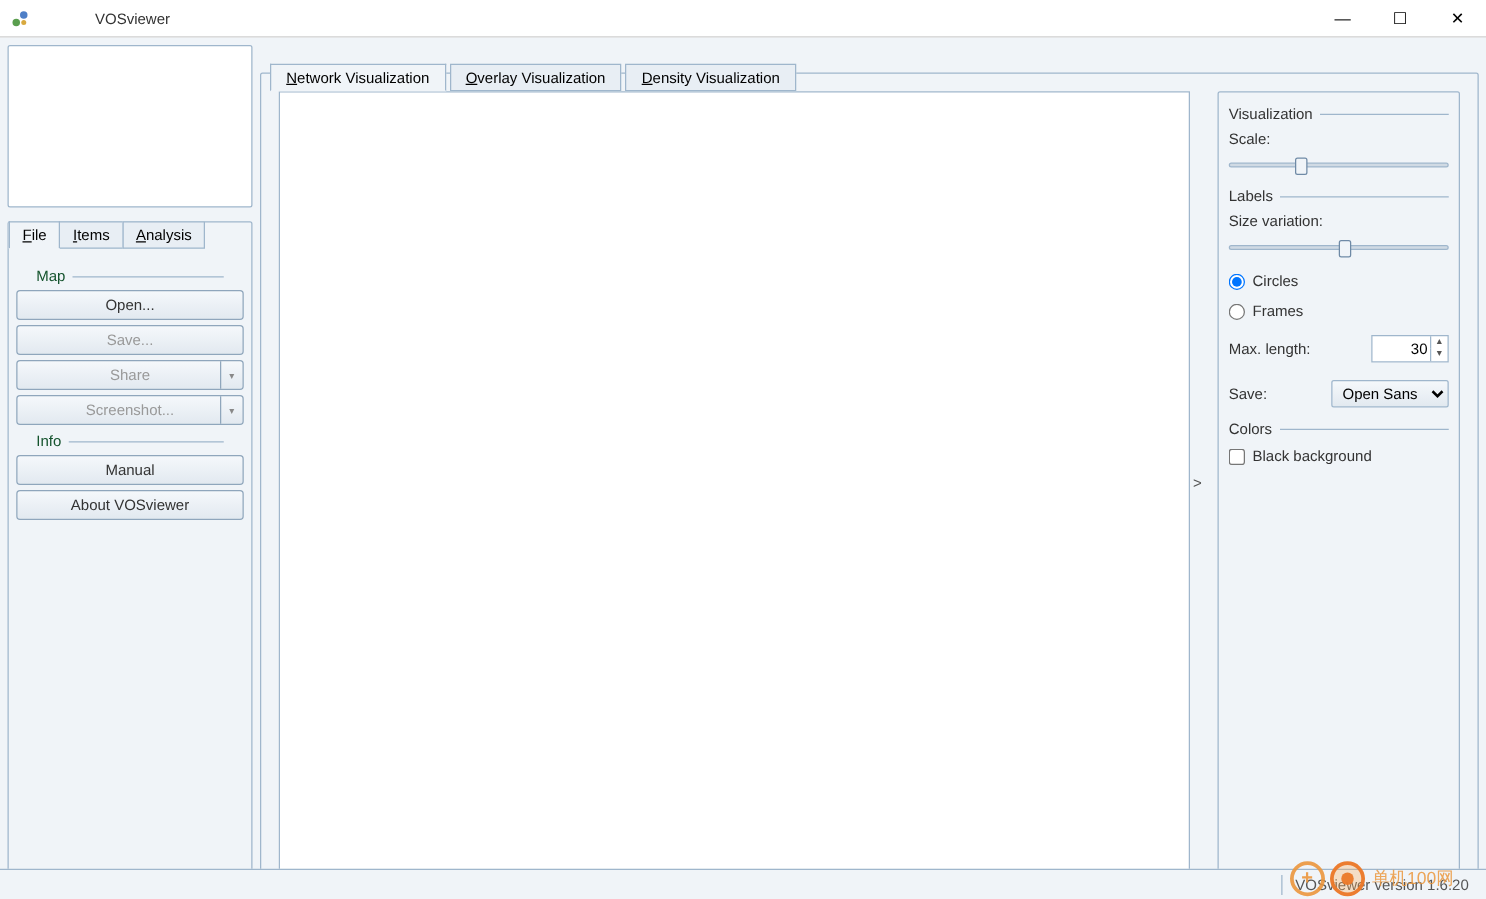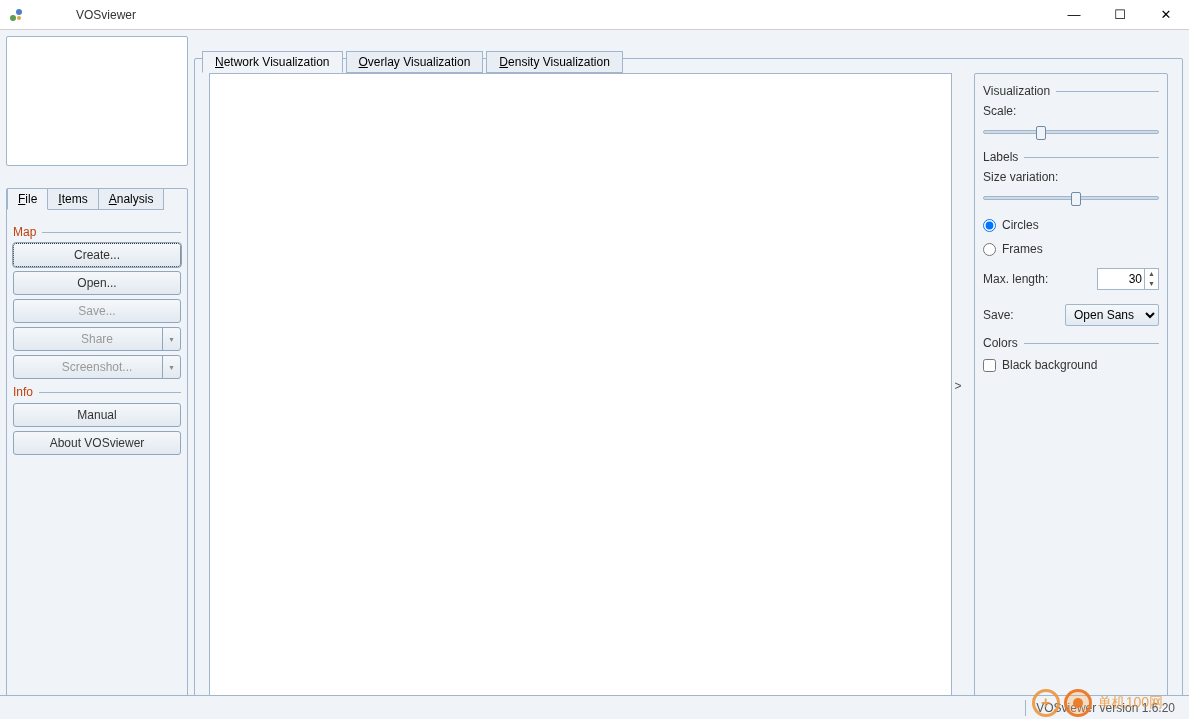--- a/index.html
+++ b/index.html
@@ -14,7 +14,7 @@
 
 
 .app-body { display: flex; height: calc(100% - 30px); padding: 6px; gap: 6px; }
-.left-col { width: 182px; display: flex; flex-direction: column; gap: 22px; }
+.left-col { width: 196px; display: flex; flex-direction: column; gap: 11px; }
 .preview-box { height: 130px; background: #fff; border: 1px solid #9fb6cc; border-radius: 2px; }
 .left-tabs { border: 1px solid #9fb6cc; border-radius: 2px; background: #f0f4f8; flex: 1; position: relative; }
 .tab-header { display: flex; position: relative; top: -1px; }

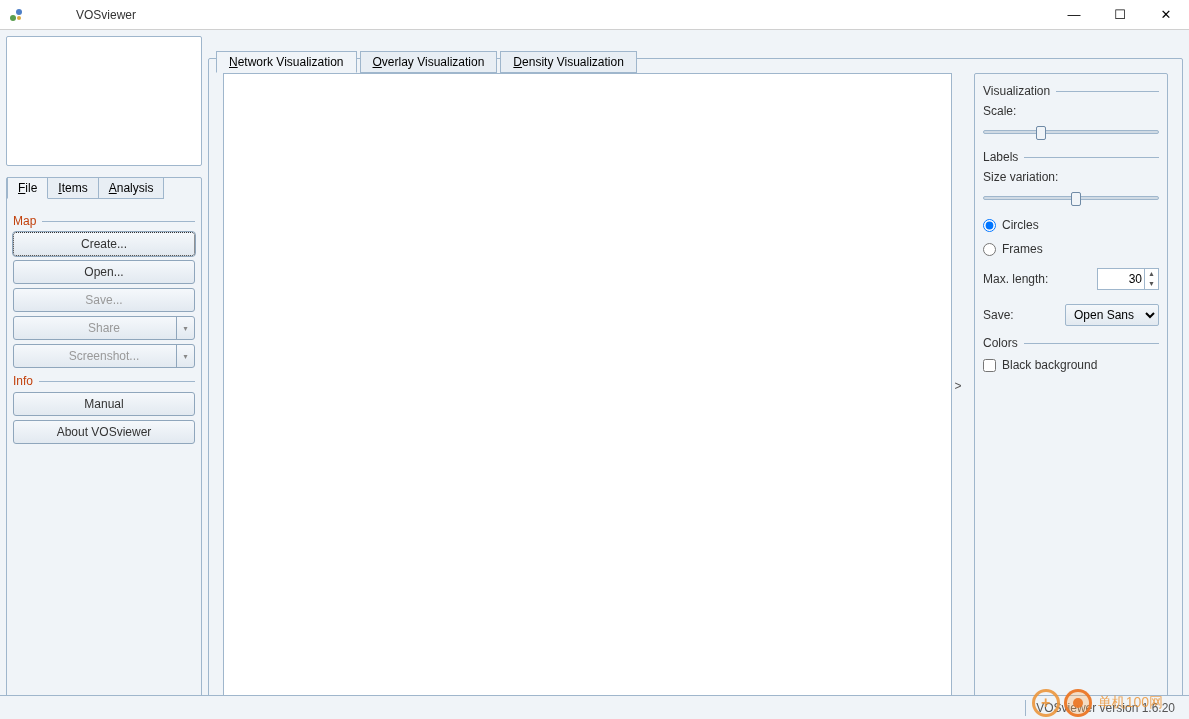--- a/index.html
+++ b/index.html
@@ -23,7 +23,7 @@
 .tab-header .tab .ul { text-decoration: underline; }
 .tab-body { padding: 8px 6px; }
 
-.group-header { display: flex; align-items: center; font-size: 12px; color: #c2410c; margin: 6px 0 4px; }
+.group-header { display: flex; align-items: center; font-size: 12px; color: #14532d; margin: 6px 16px 4px; }
 .group-header .label { margin-right: 6px; }
 .group-header .line { flex: 1; height: 1px; background: #9fb6cc; }
 

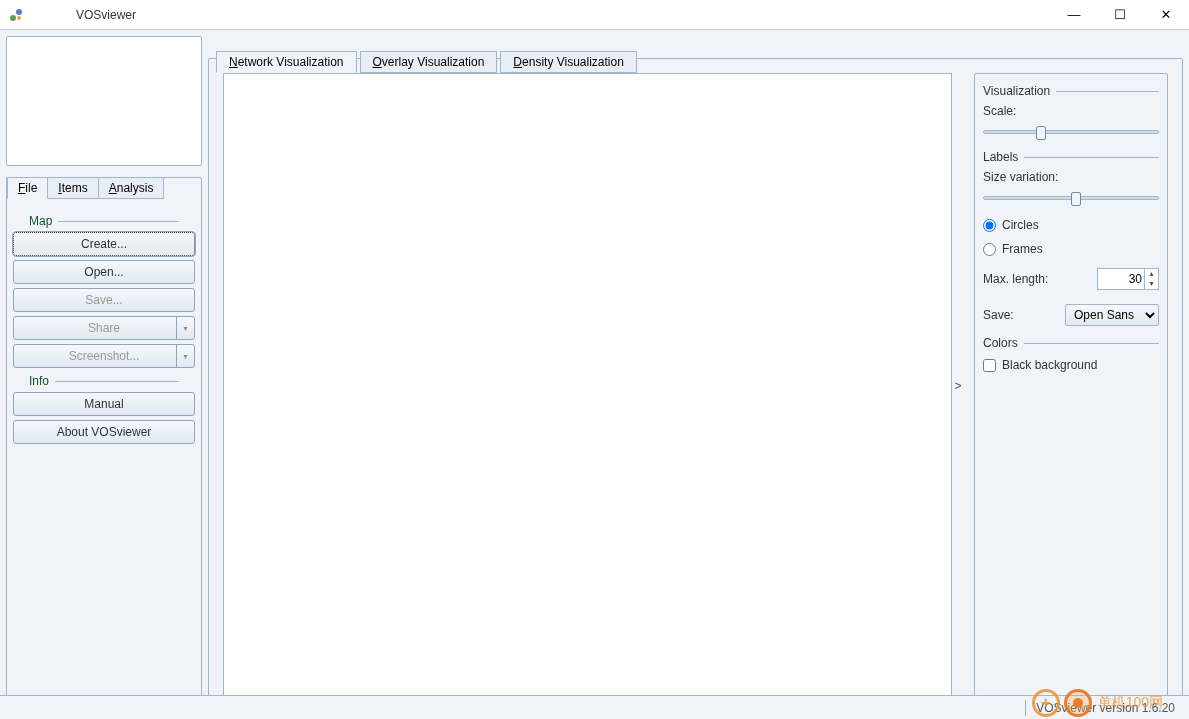--- a/index.html
+++ b/index.html
@@ -110,7 +110,6 @@
           <span class="label">Map</span>
             <span class="line"></span>
         </div>
-        <button class="btn selected">Create...</button>
         <button class="btn">Open...</button>
         <button class="btn disabled">Save...</button>
         <button class="btn split disabled">

